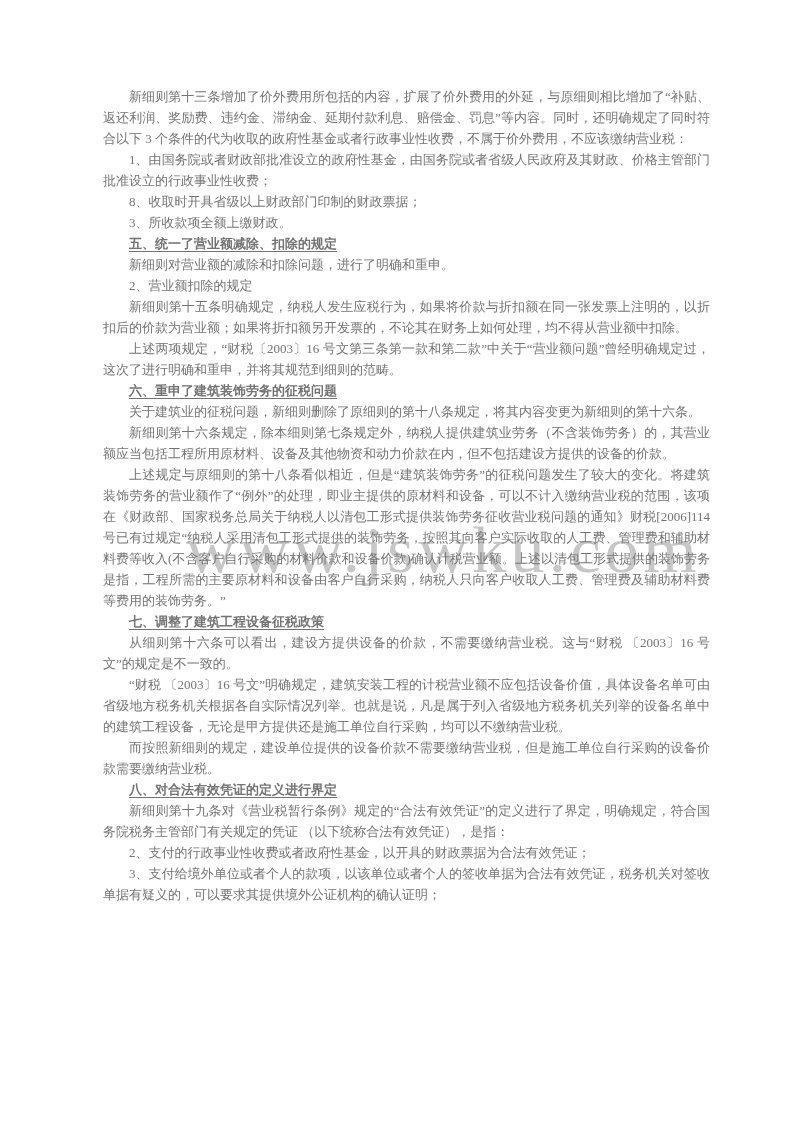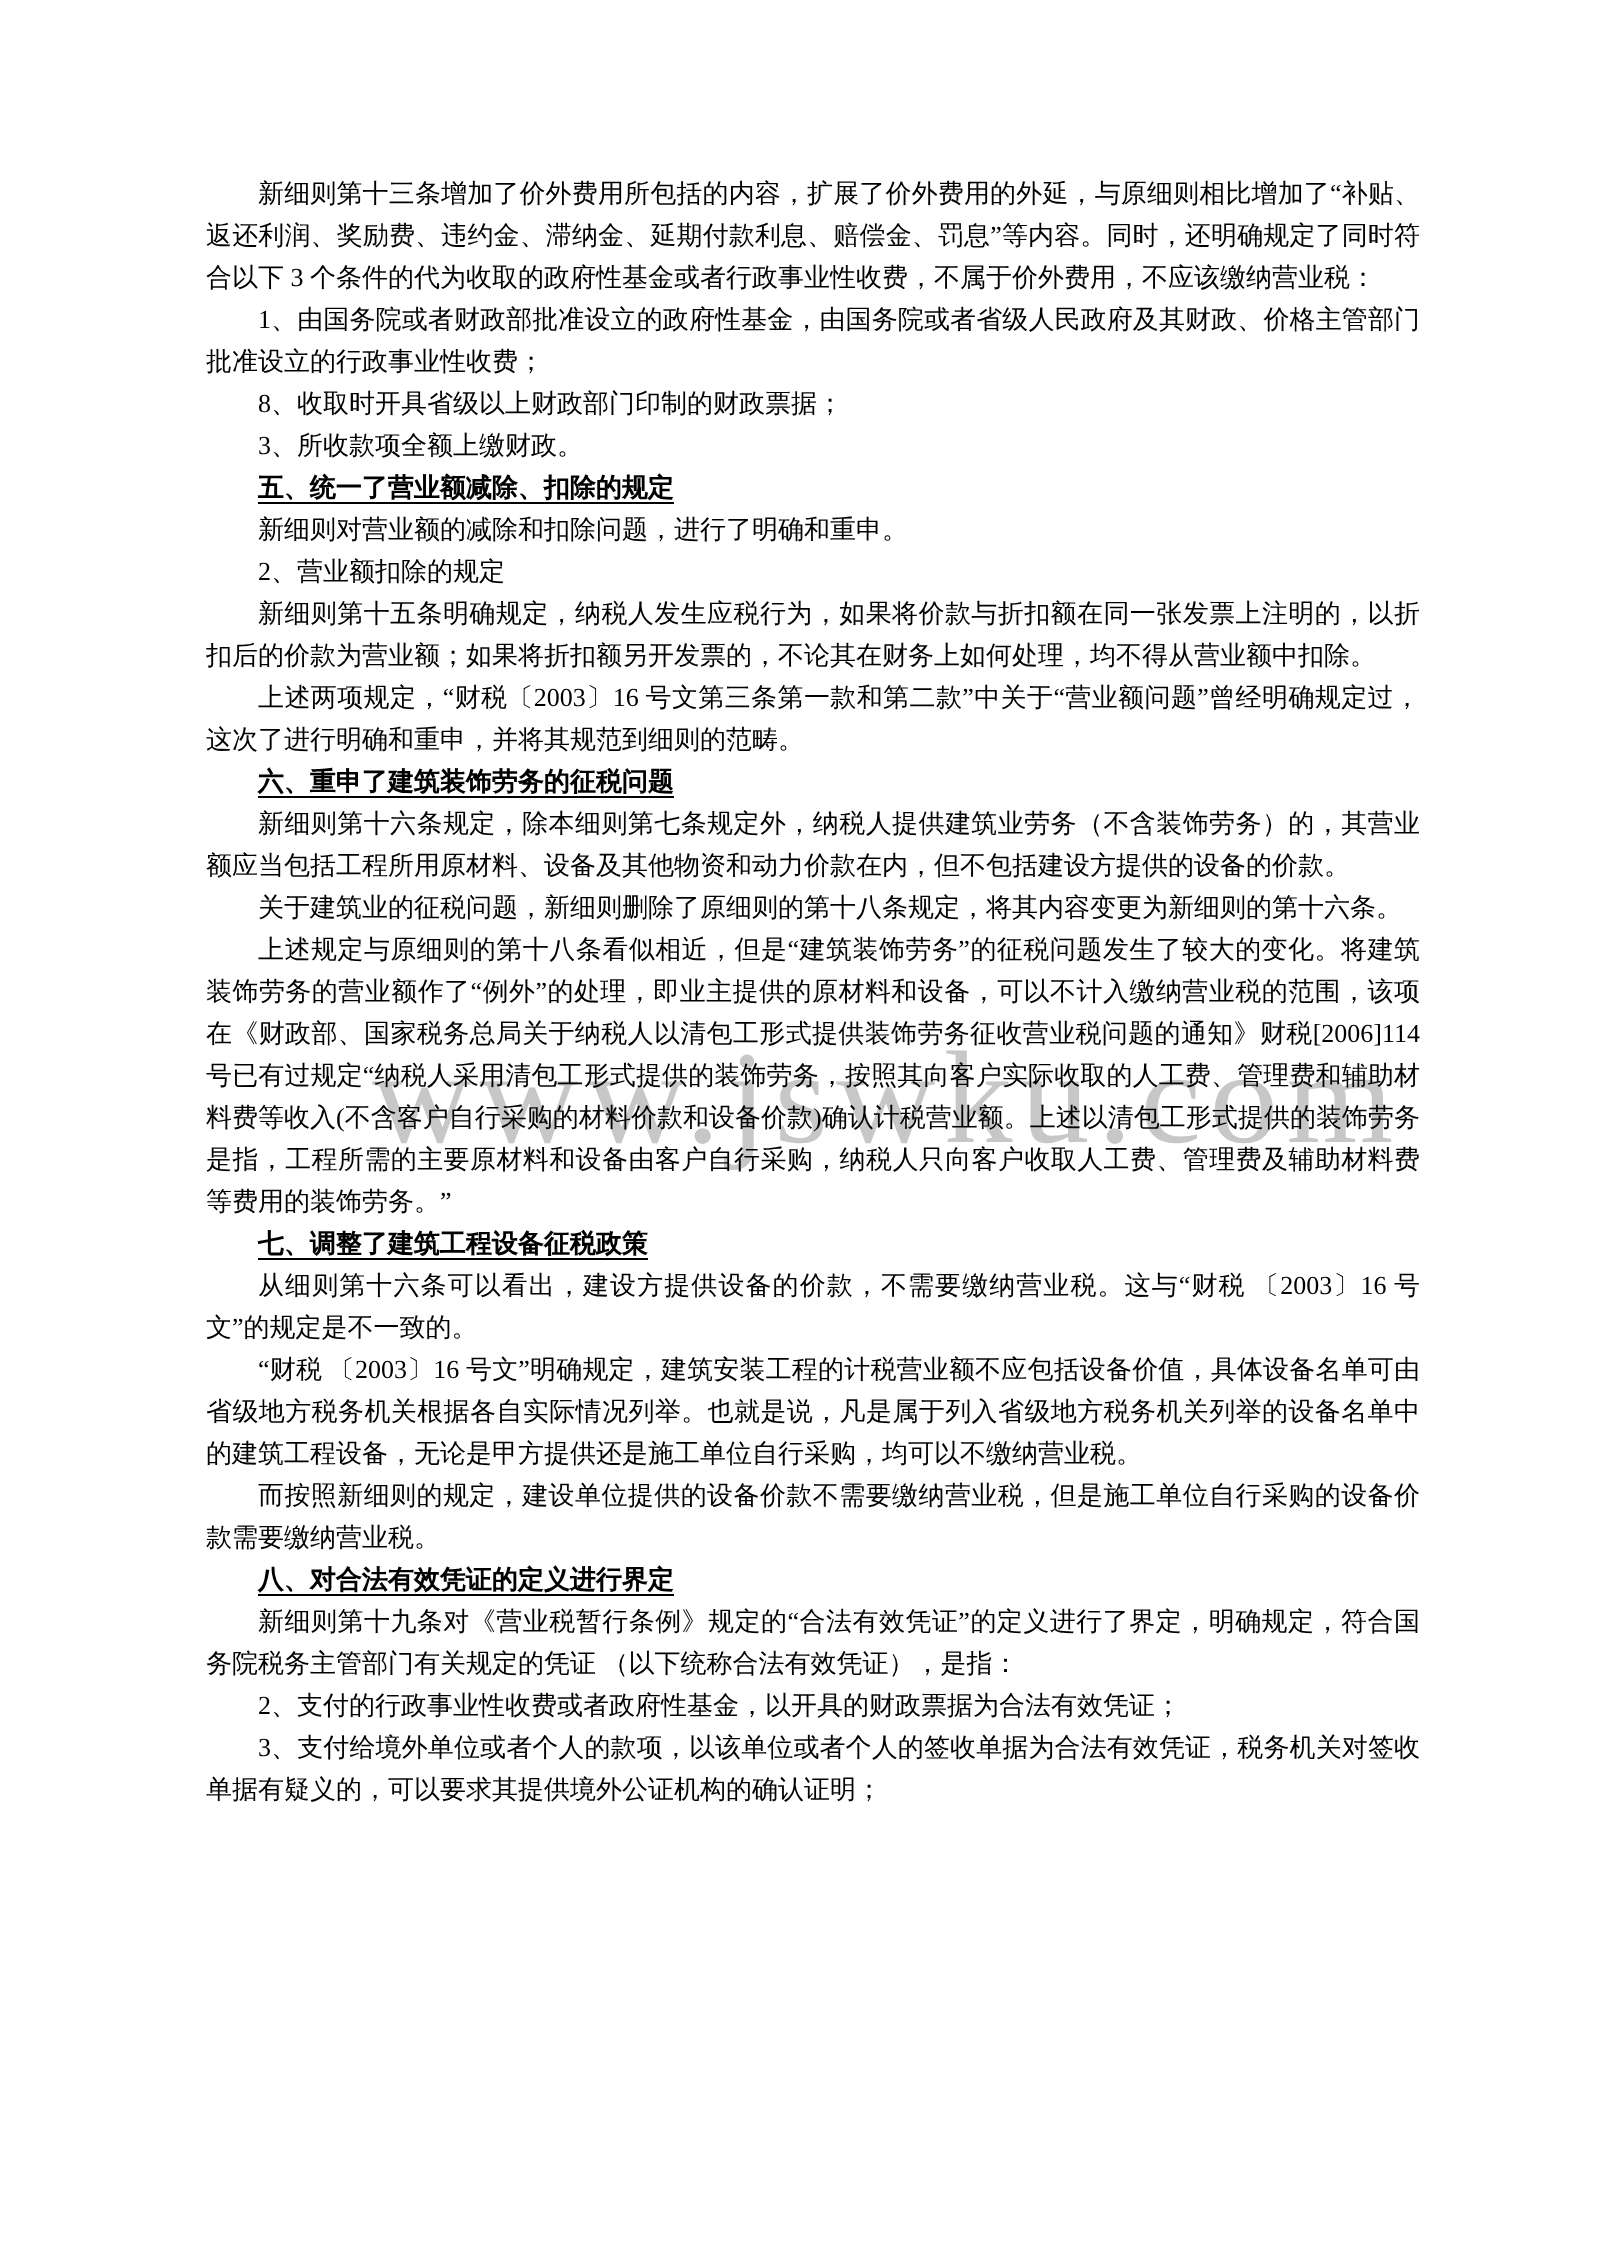--- a/index.html
+++ b/index.html
@@ -49,7 +49,7 @@
 
 <div class="page" style="background: rgb(255, 255, 255);">
   <div class="watermark" style="color: rgb(199, 199, 199);">www.jswku.com</div>
-  <div class="content" style="color: #000000;">
+  <div class="content" style="color: #737373;">
       <p class="body">新细则第十三条增加了价外费用所包括的内容，扩展了价外费用的外延，与原细则相比增加了“补贴、返还利润、奖励费、违约金、滞纳金、延期付款利息、赔偿金、罚息”等内容。同时，还明确规定了同时符合以下 3 个条件的代为收取的政府性基金或者行政事业性收费，不属于价外费用，不应该缴纳营业税：</p>
       <p class="item">1、由国务院或者财政部批准设立的政府性基金，由国务院或者省级人民政府及其财政、价格主管部门批准设立的行政事业性收费；</p>
       <p class="item">8、收取时开具省级以上财政部门印制的财政票据；</p>

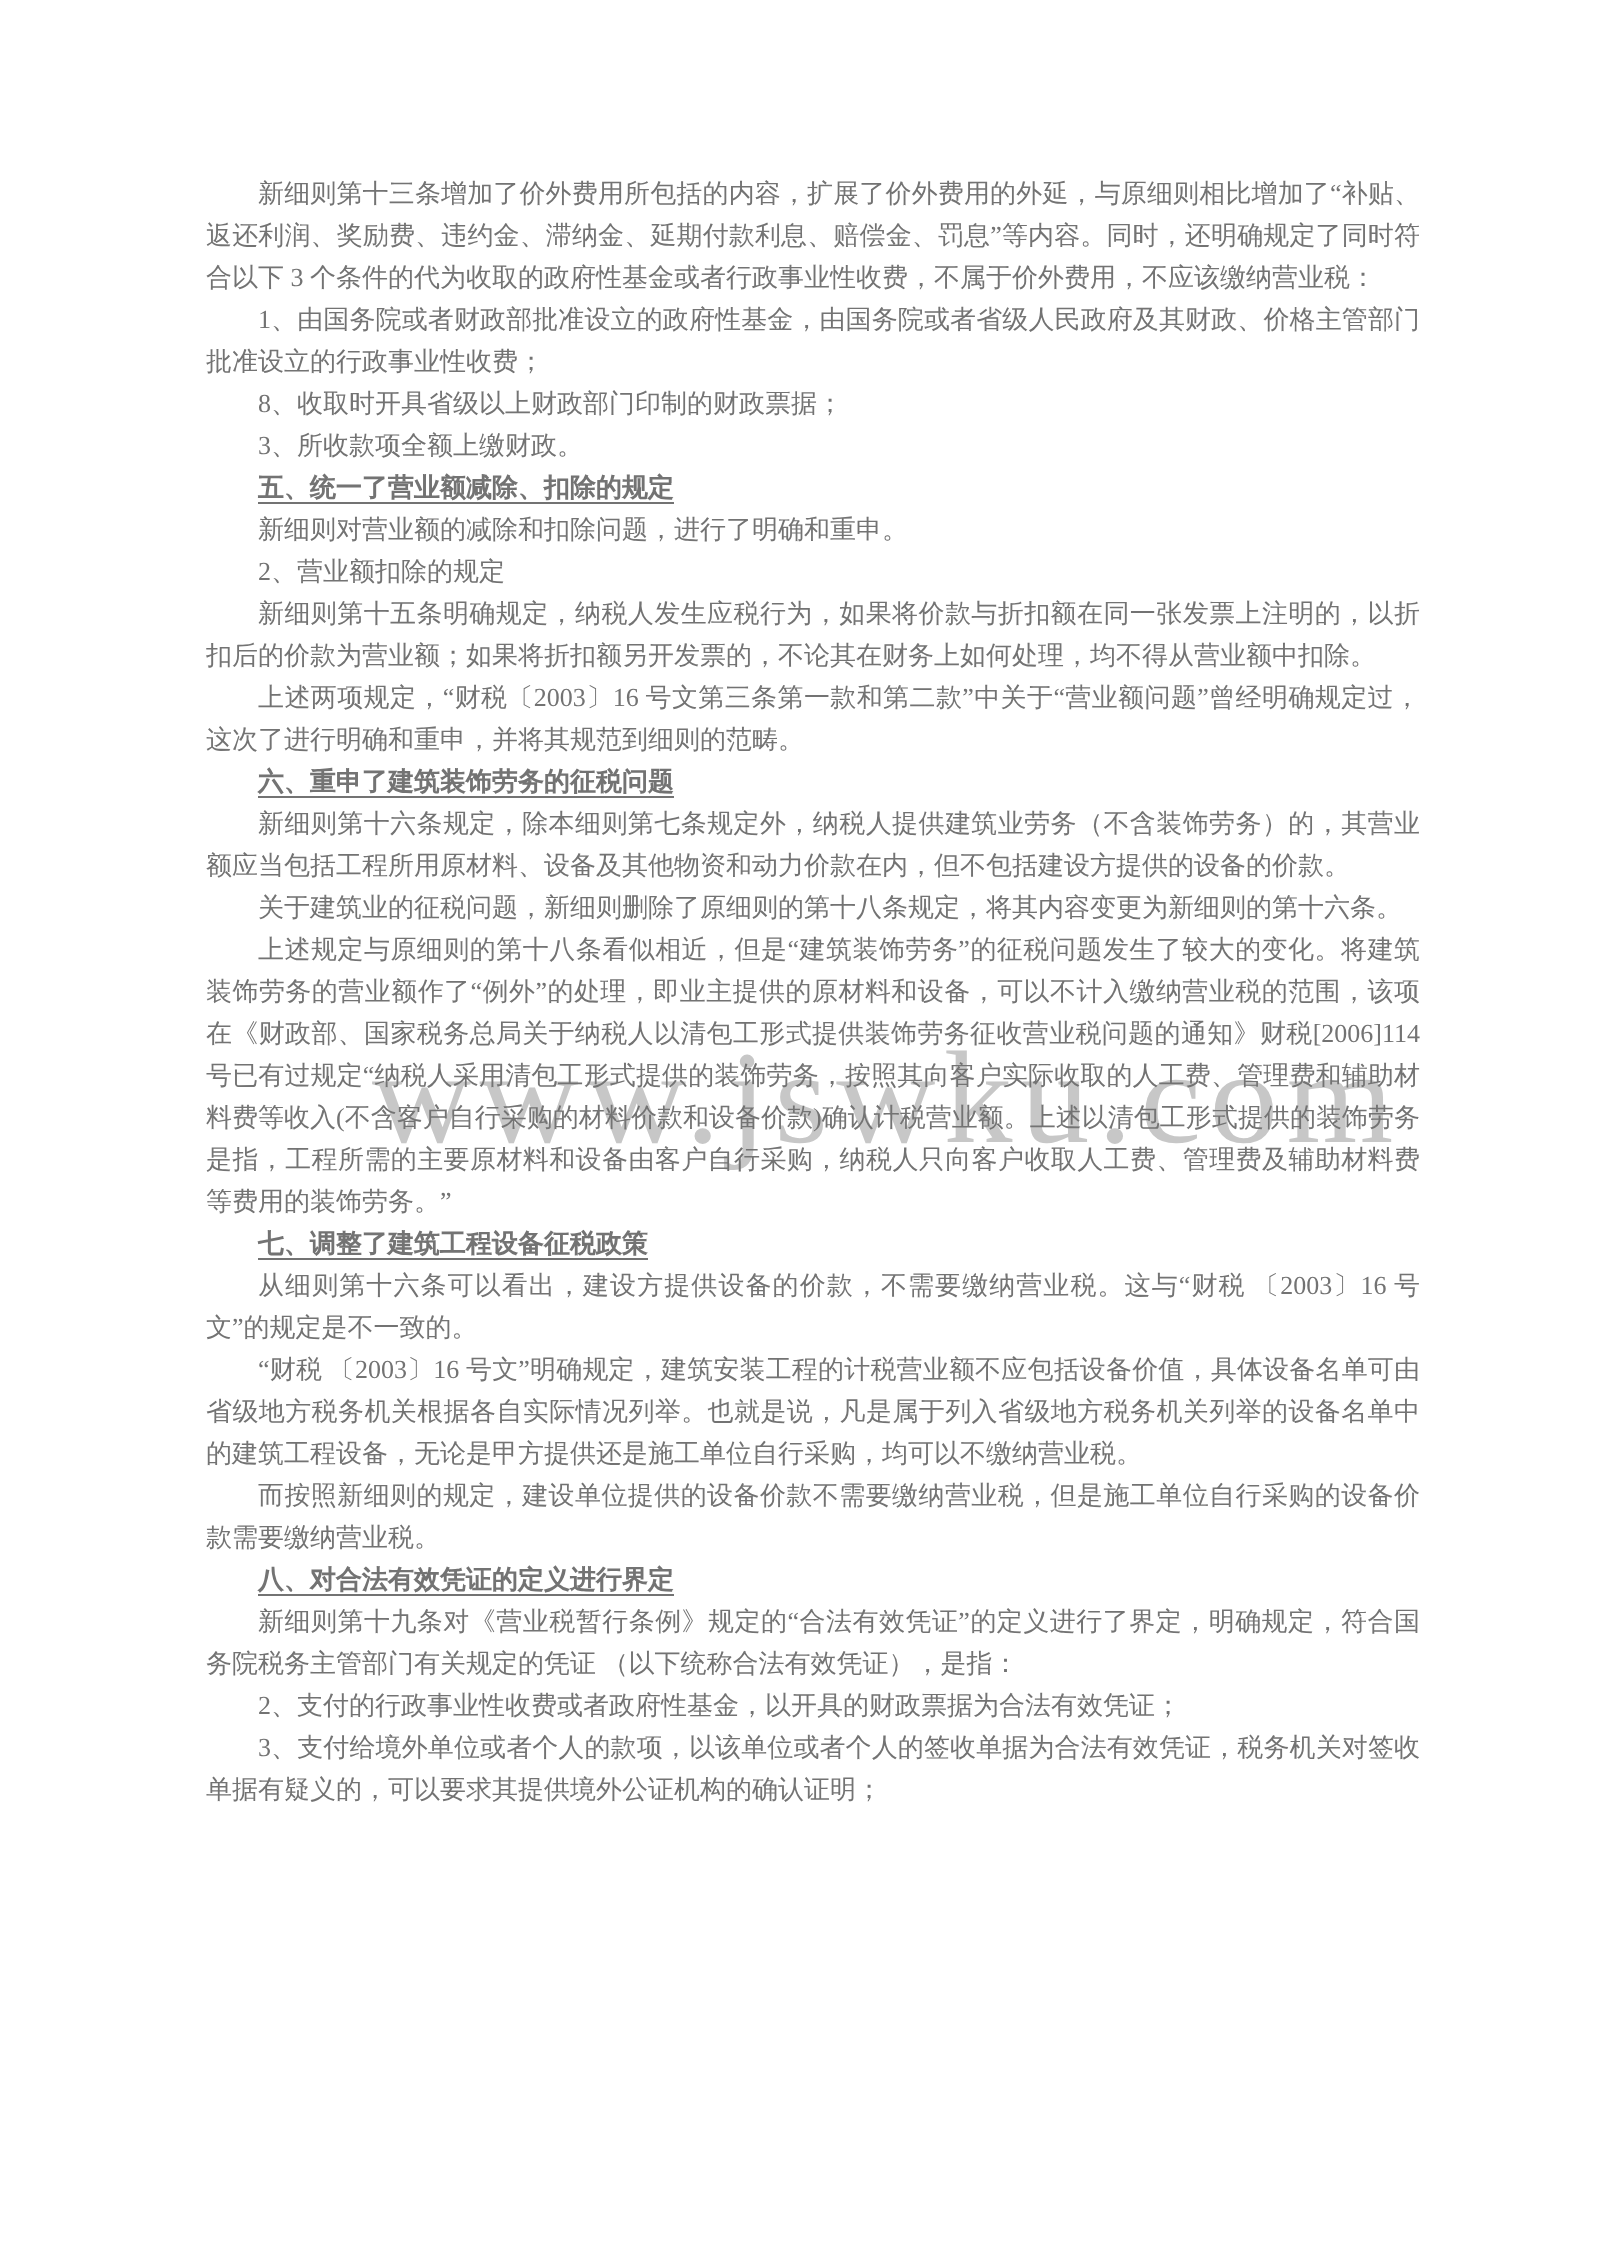--- a/index.html
+++ b/index.html
@@ -60,8 +60,8 @@
       <p class="body">新细则第十五条明确规定，纳税人发生应税行为，如果将价款与折扣额在同一张发票上注明的，以折扣后的价款为营业额；如果将折扣额另开发票的，不论其在财务上如何处理，均不得从营业额中扣除。</p>
       <p class="body">上述两项规定，“财税〔2003〕16 号文第三条第一款和第二款”中关于“营业额问题”曾经明确规定过，这次了进行明确和重申，并将其规范到细则的范畴。</p>
       <p class="heading"><span class="ht">六、重申了建筑装饰劳务的征税问题</span></p>
+      <p class="body">关于建筑业的征税问题，新细则删除了原细则的第十八条规定，将其内容变更为新细则的第十六条。</p>
       <p class="body">新细则第十六条规定，除本细则第七条规定外，纳税人提供建筑业劳务（不含装饰劳务）的，其营业额应当包括工程所用原材料、设备及其他物资和动力价款在内，但不包括建设方提供的设备的价款。</p>
-      <p class="body">关于建筑业的征税问题，新细则删除了原细则的第十八条规定，将其内容变更为新细则的第十六条。</p>
       <p class="body">上述规定与原细则的第十八条看似相近，但是“建筑装饰劳务”的征税问题发生了较大的变化。将建筑装饰劳务的营业额作了“例外”的处理，即业主提供的原材料和设备，可以不计入缴纳营业税的范围，该项在《财政部、国家税务总局关于纳税人以清包工形式提供装饰劳务征收营业税问题的通知》财税[2006]114 号已有过规定“纳税人采用清包工形式提供的装饰劳务，按照其向客户实际收取的人工费、管理费和辅助材料费等收入(不含客户自行采购的材料价款和设备价款)确认计税营业额。上述以清包工形式提供的装饰劳务是指，工程所需的主要原材料和设备由客户自行采购，纳税人只向客户收取人工费、管理费及辅助材料费等费用的装饰劳务。”</p>
       <p class="heading"><span class="ht">七、调整了建筑工程设备征税政策</span></p>
       <p class="body">从细则第十六条可以看出，建设方提供设备的价款，不需要缴纳营业税。这与“财税 〔2003〕16 号文”的规定是不一致的。</p>

